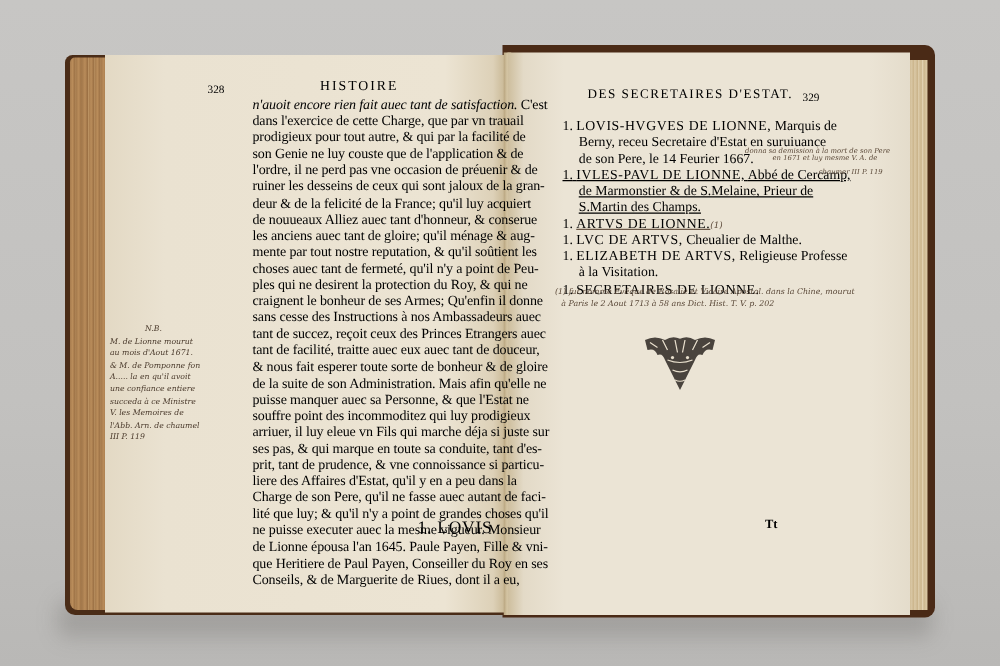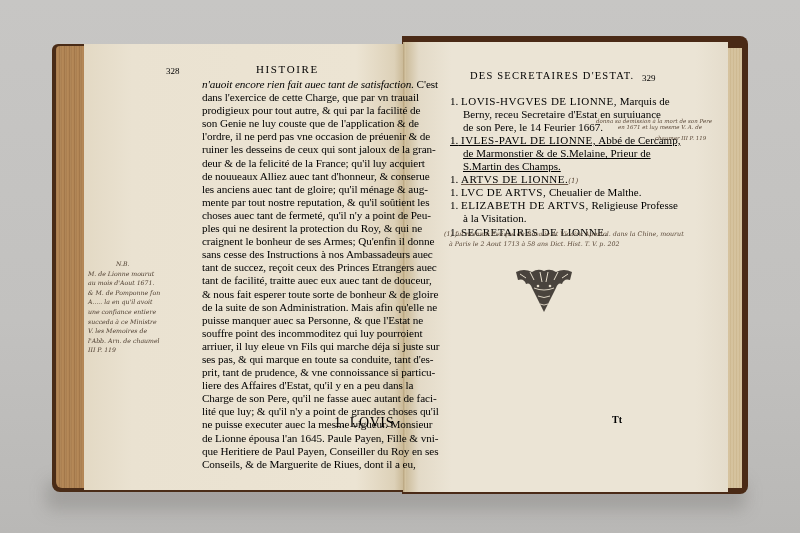--- a/index.html
+++ b/index.html
@@ -110,7 +110,7 @@
   <span class="line">&amp; nous fait esperer toute sorte de bonheur &amp; de gloire</span>
   <span class="line">de la suite de son Administration. Mais afin qu'elle ne</span>
   <span class="line">puisse manquer auec sa Personne, &amp; que l'Estat ne</span>
-  <span class="line">souffre point des incommoditez qui luy pourroient</span>
+  <span class="line">souffre point des incommoditez qui luy prodigieux</span>
   <span class="line">arriuer, il luy eleue vn Fils qui marche déja si juste sur</span>
   <span class="line">ses pas, &amp; qui marque en toute sa conduite, tant d'es-</span>
   <span class="line">prit, tant de prudence, &amp; vne connoissance si particu-</span>

